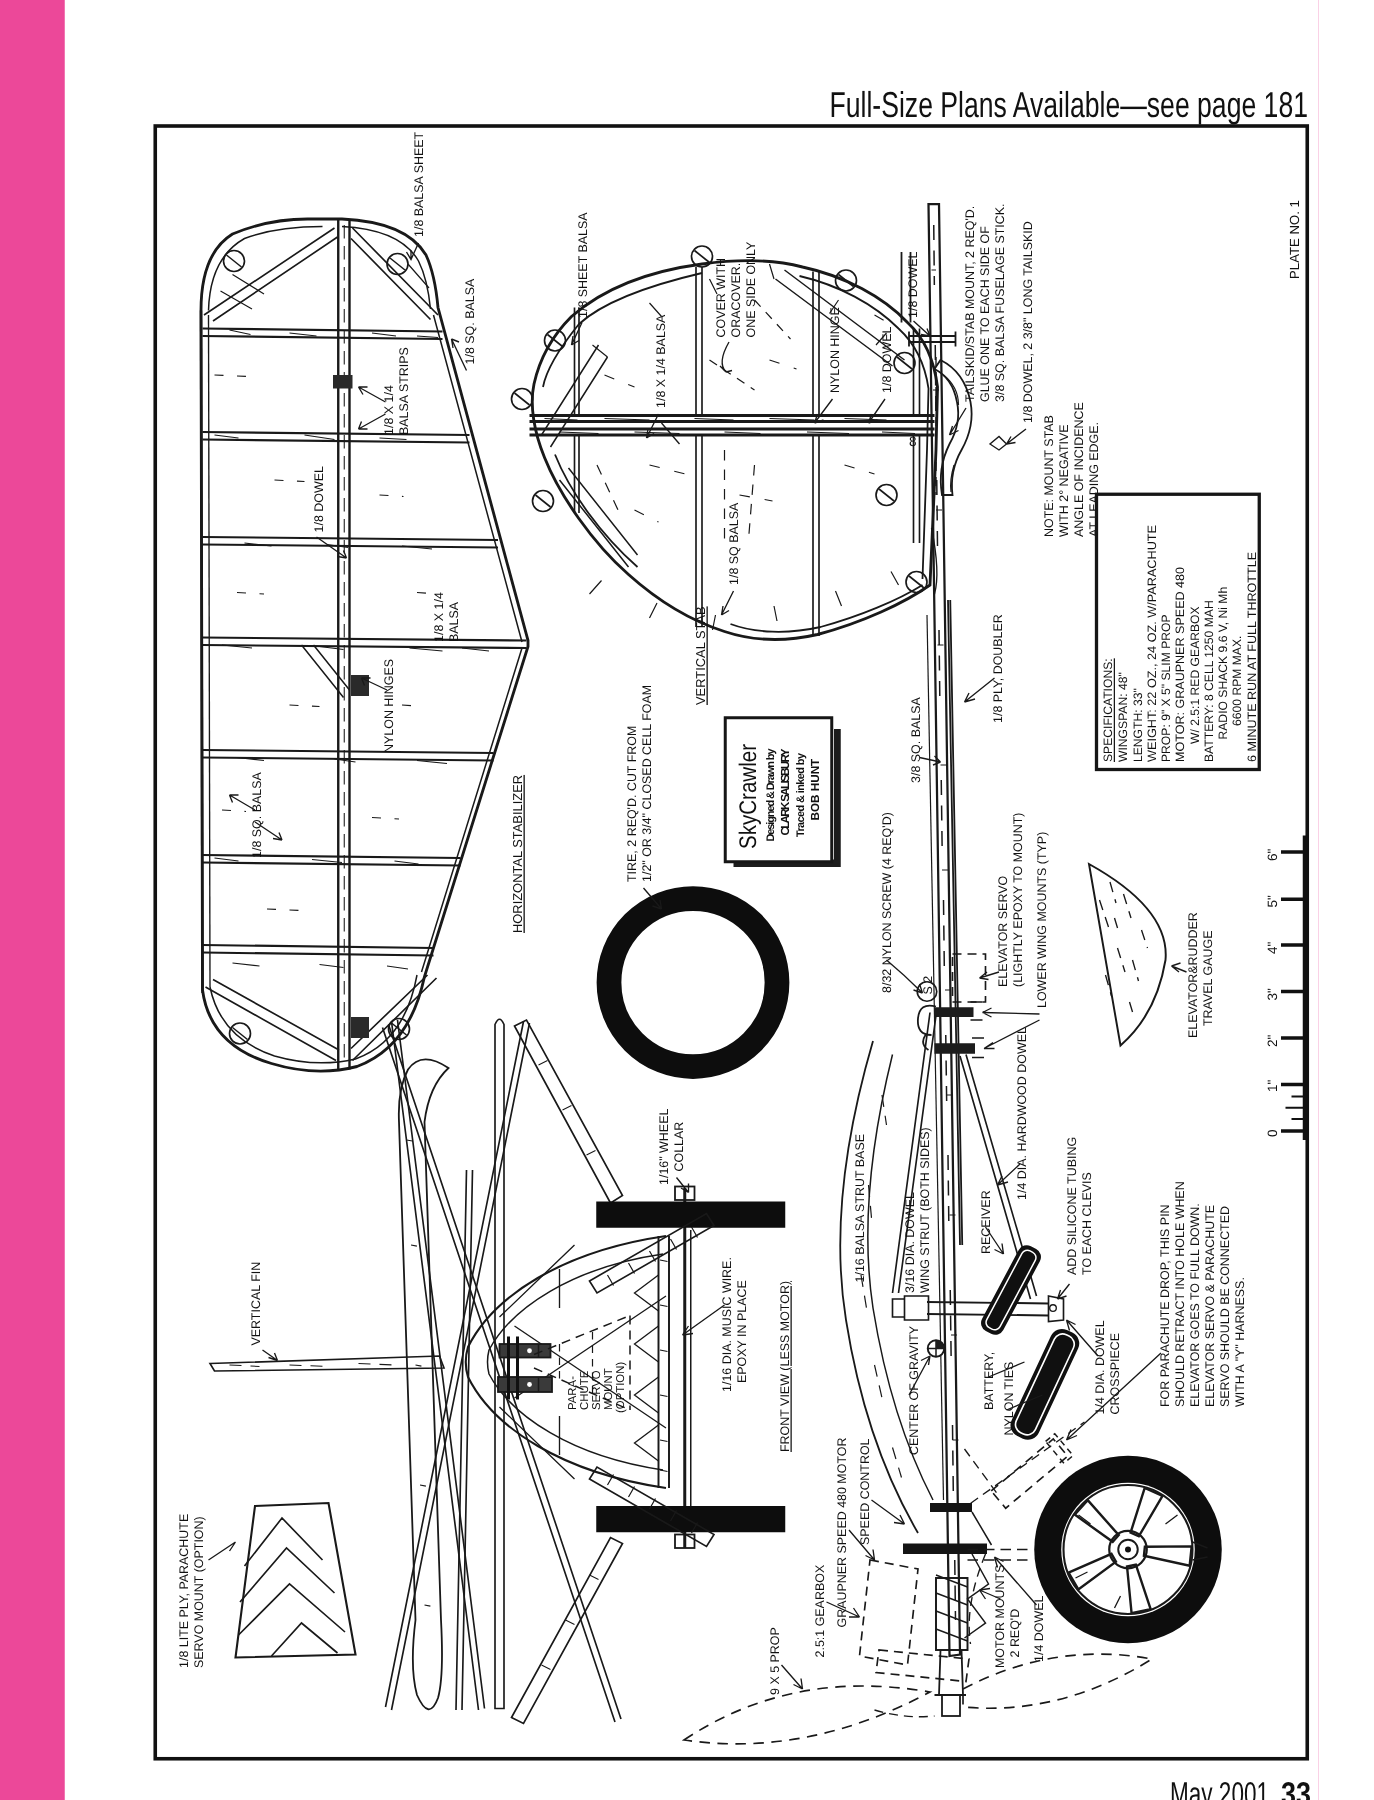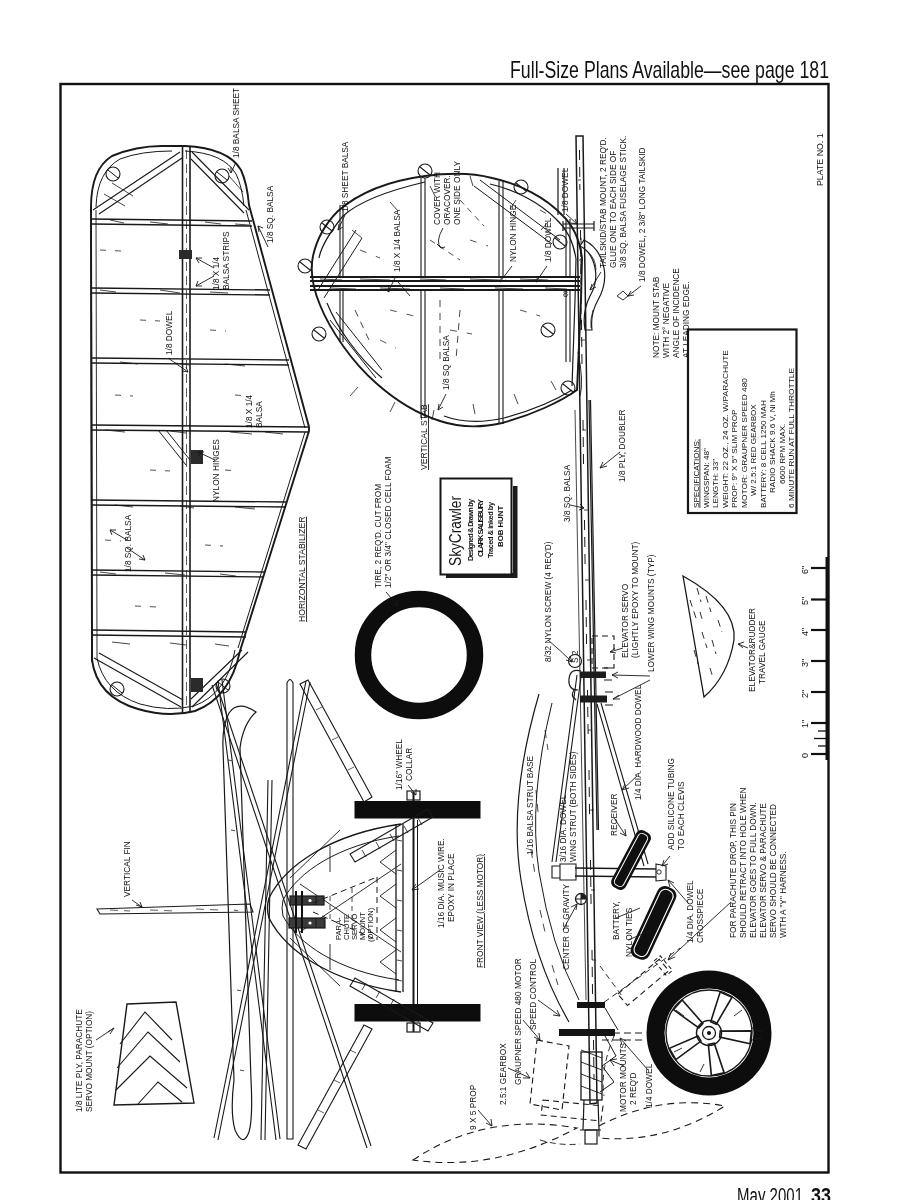--- a/index.html
+++ b/index.html
@@ -4,7 +4,7 @@
 <style>
   html,body{margin:0;padding:0;background:#fff;}
   #page{position:relative;width:836px;height:1200px;background:#ec4899;overflow:hidden;
-        font-family:"Liberation Sans", sans-serif;}
+        font-family:"Liberation Sans", sans-serif;padding-left:43px;}
   svg text{font-family:"Liberation Sans", sans-serif;fill:#111;}
 </style>
 </head>

